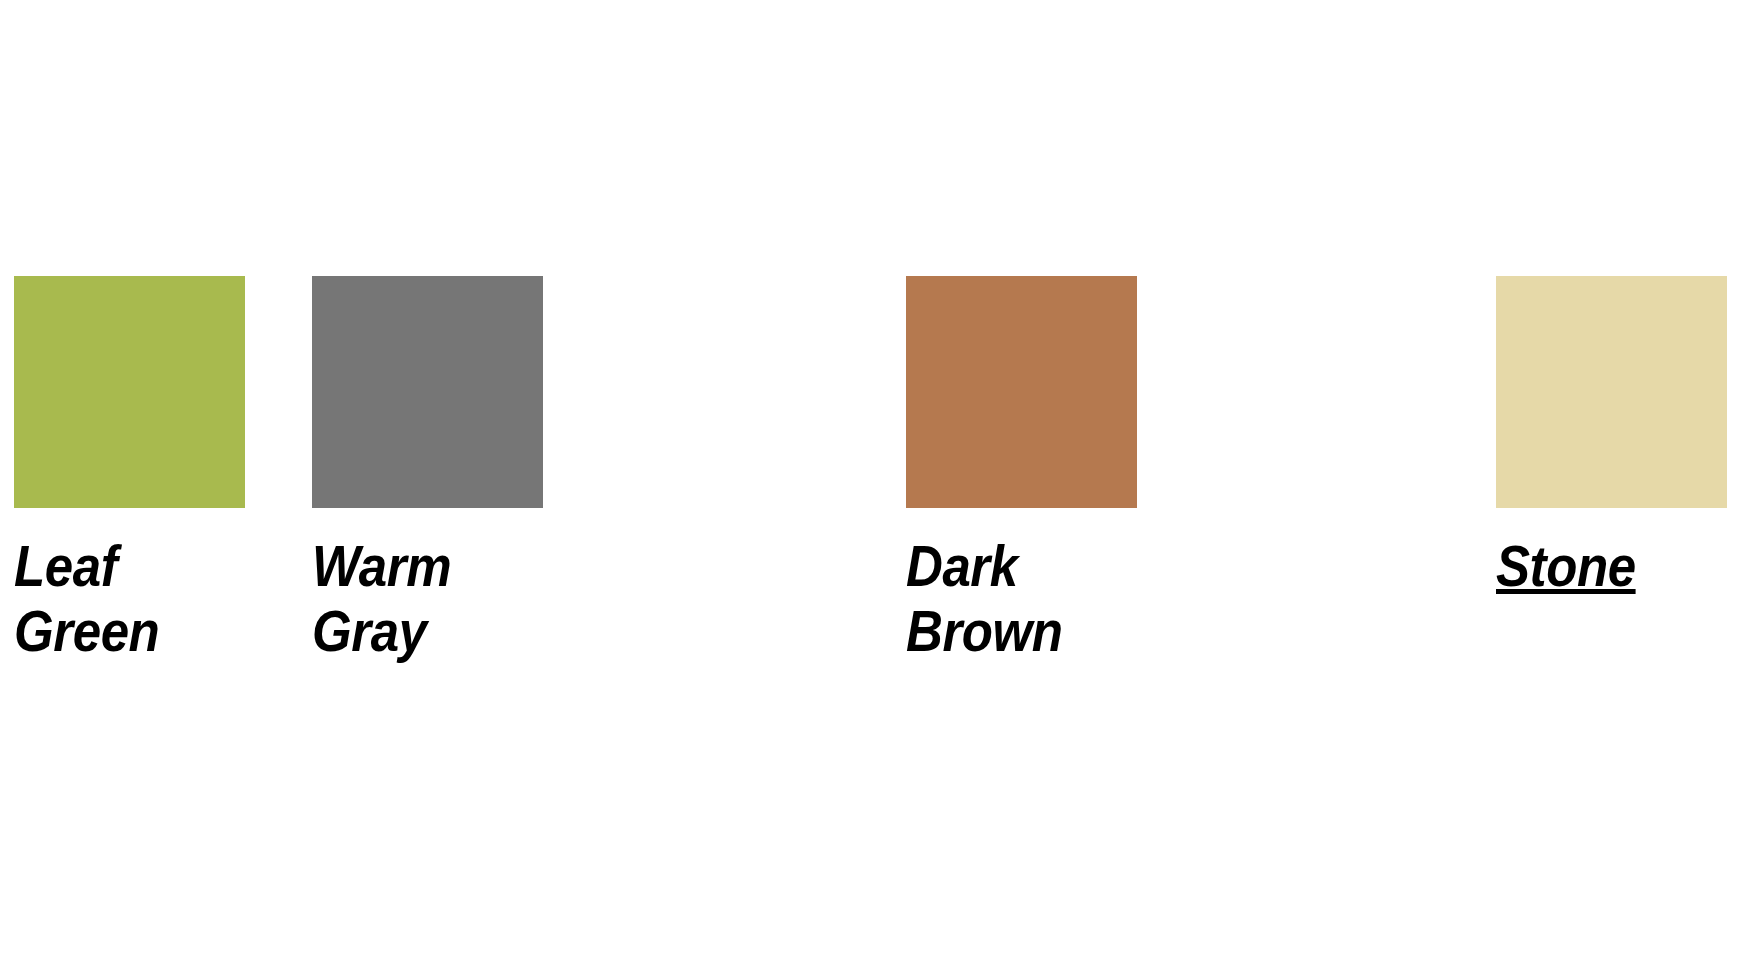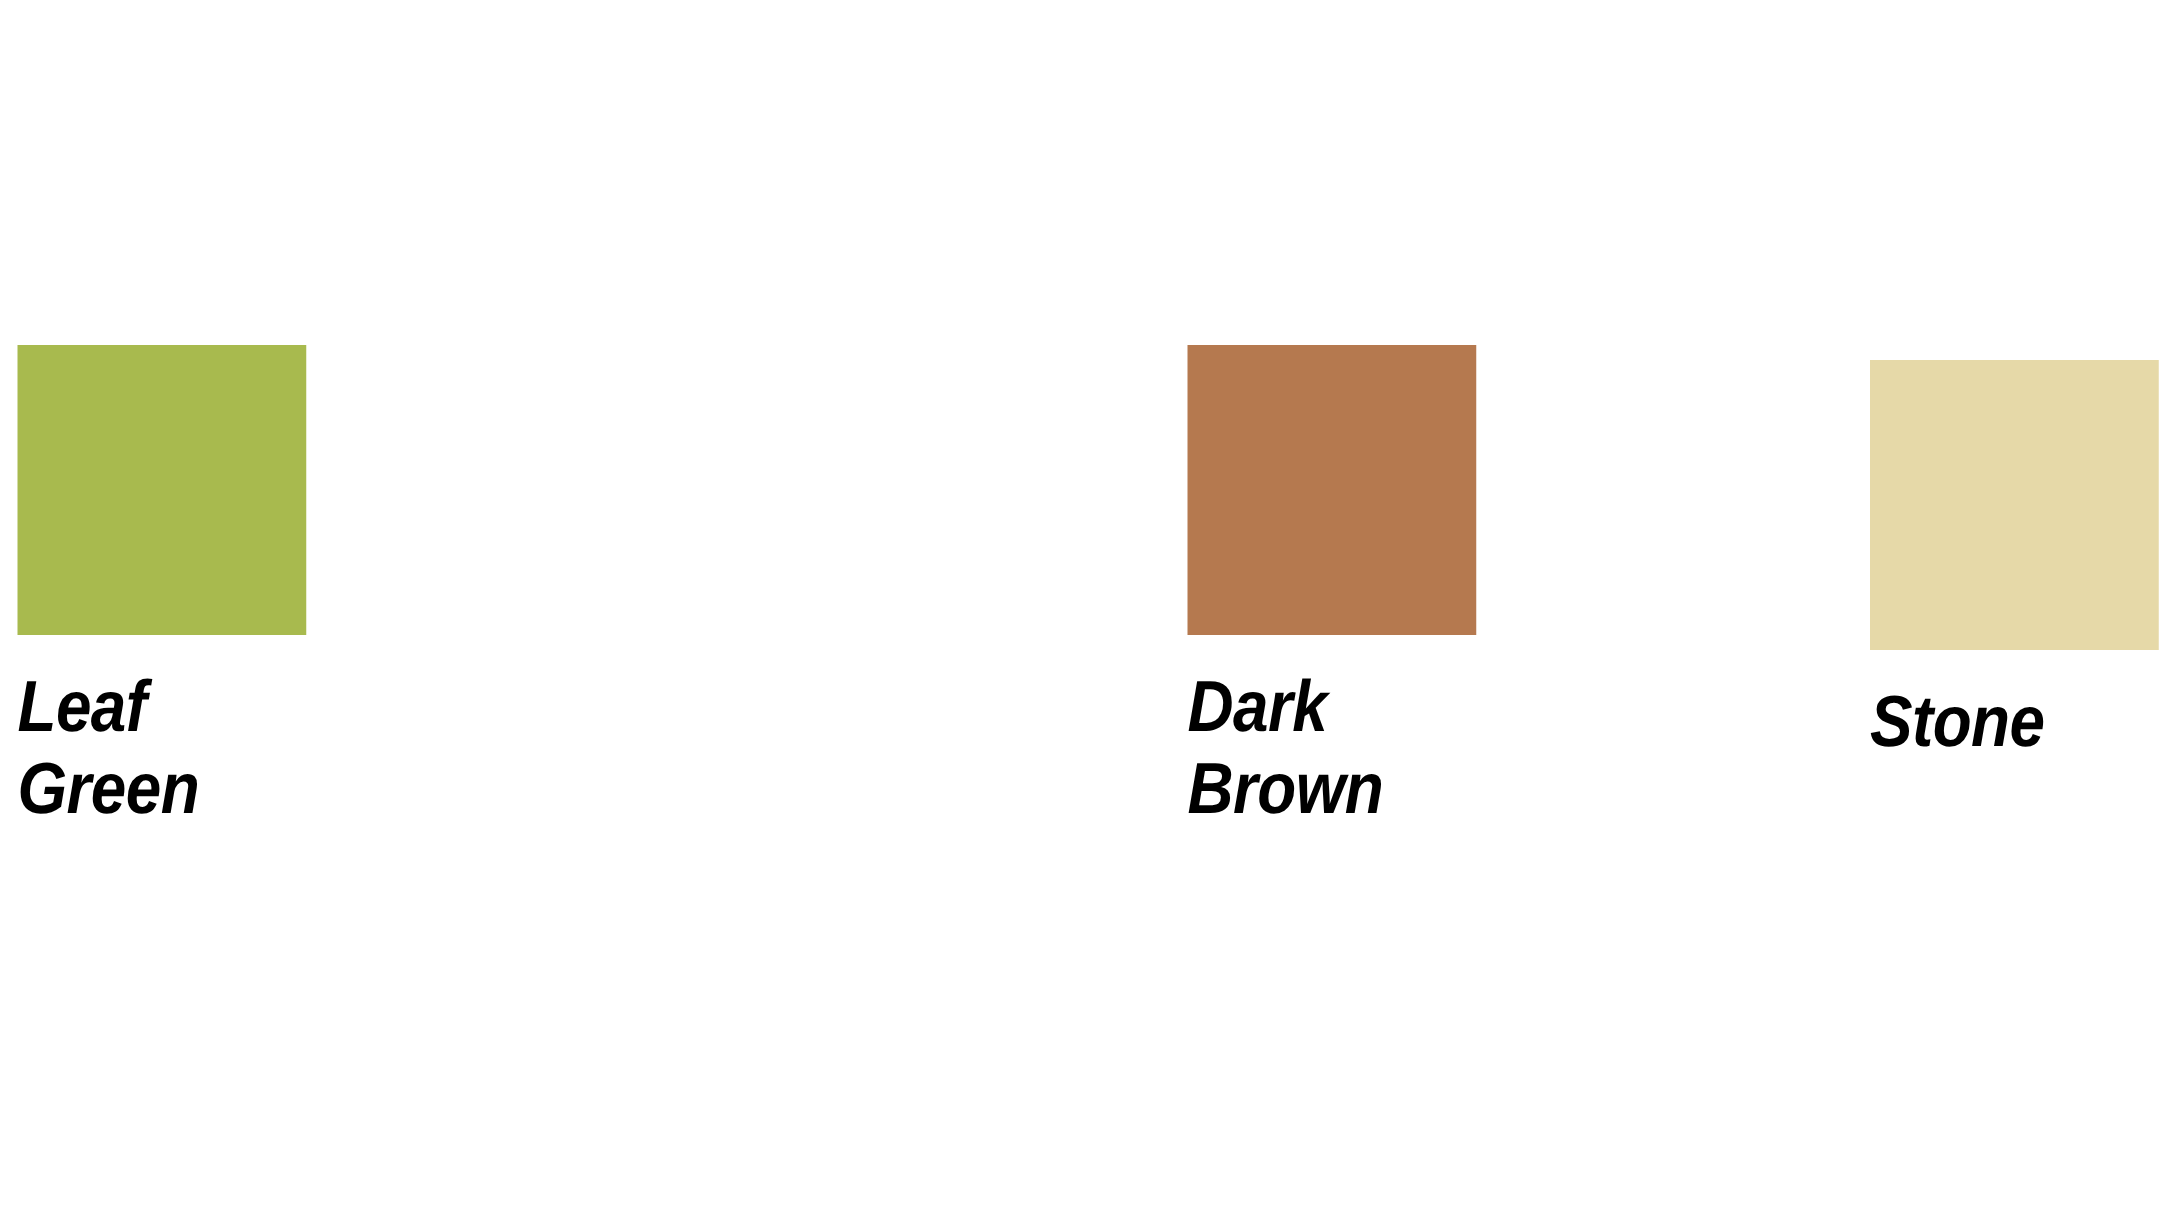--- a/index.html
+++ b/index.html
@@ -57,6 +57,11 @@
       <div class="swatch-label">Leaf
 Green</div>
     </div>
+    <div class="swatch-group" style="left: 312px; top: 276px;">
+      <div class="swatch-chip" style="width: 231px; height: 232px; background: rgb(118, 118, 118);"></div>
+      <div class="swatch-label">Warm
+Gray</div>
+    </div>
     <div class="swatch-group" style="left: 906px; top: 276px; margin-left: 44px;">
       <div class="swatch-chip" style="width: 231px; height: 232px; background: rgb(181, 121, 79);"></div>
       <div class="swatch-label">Dark

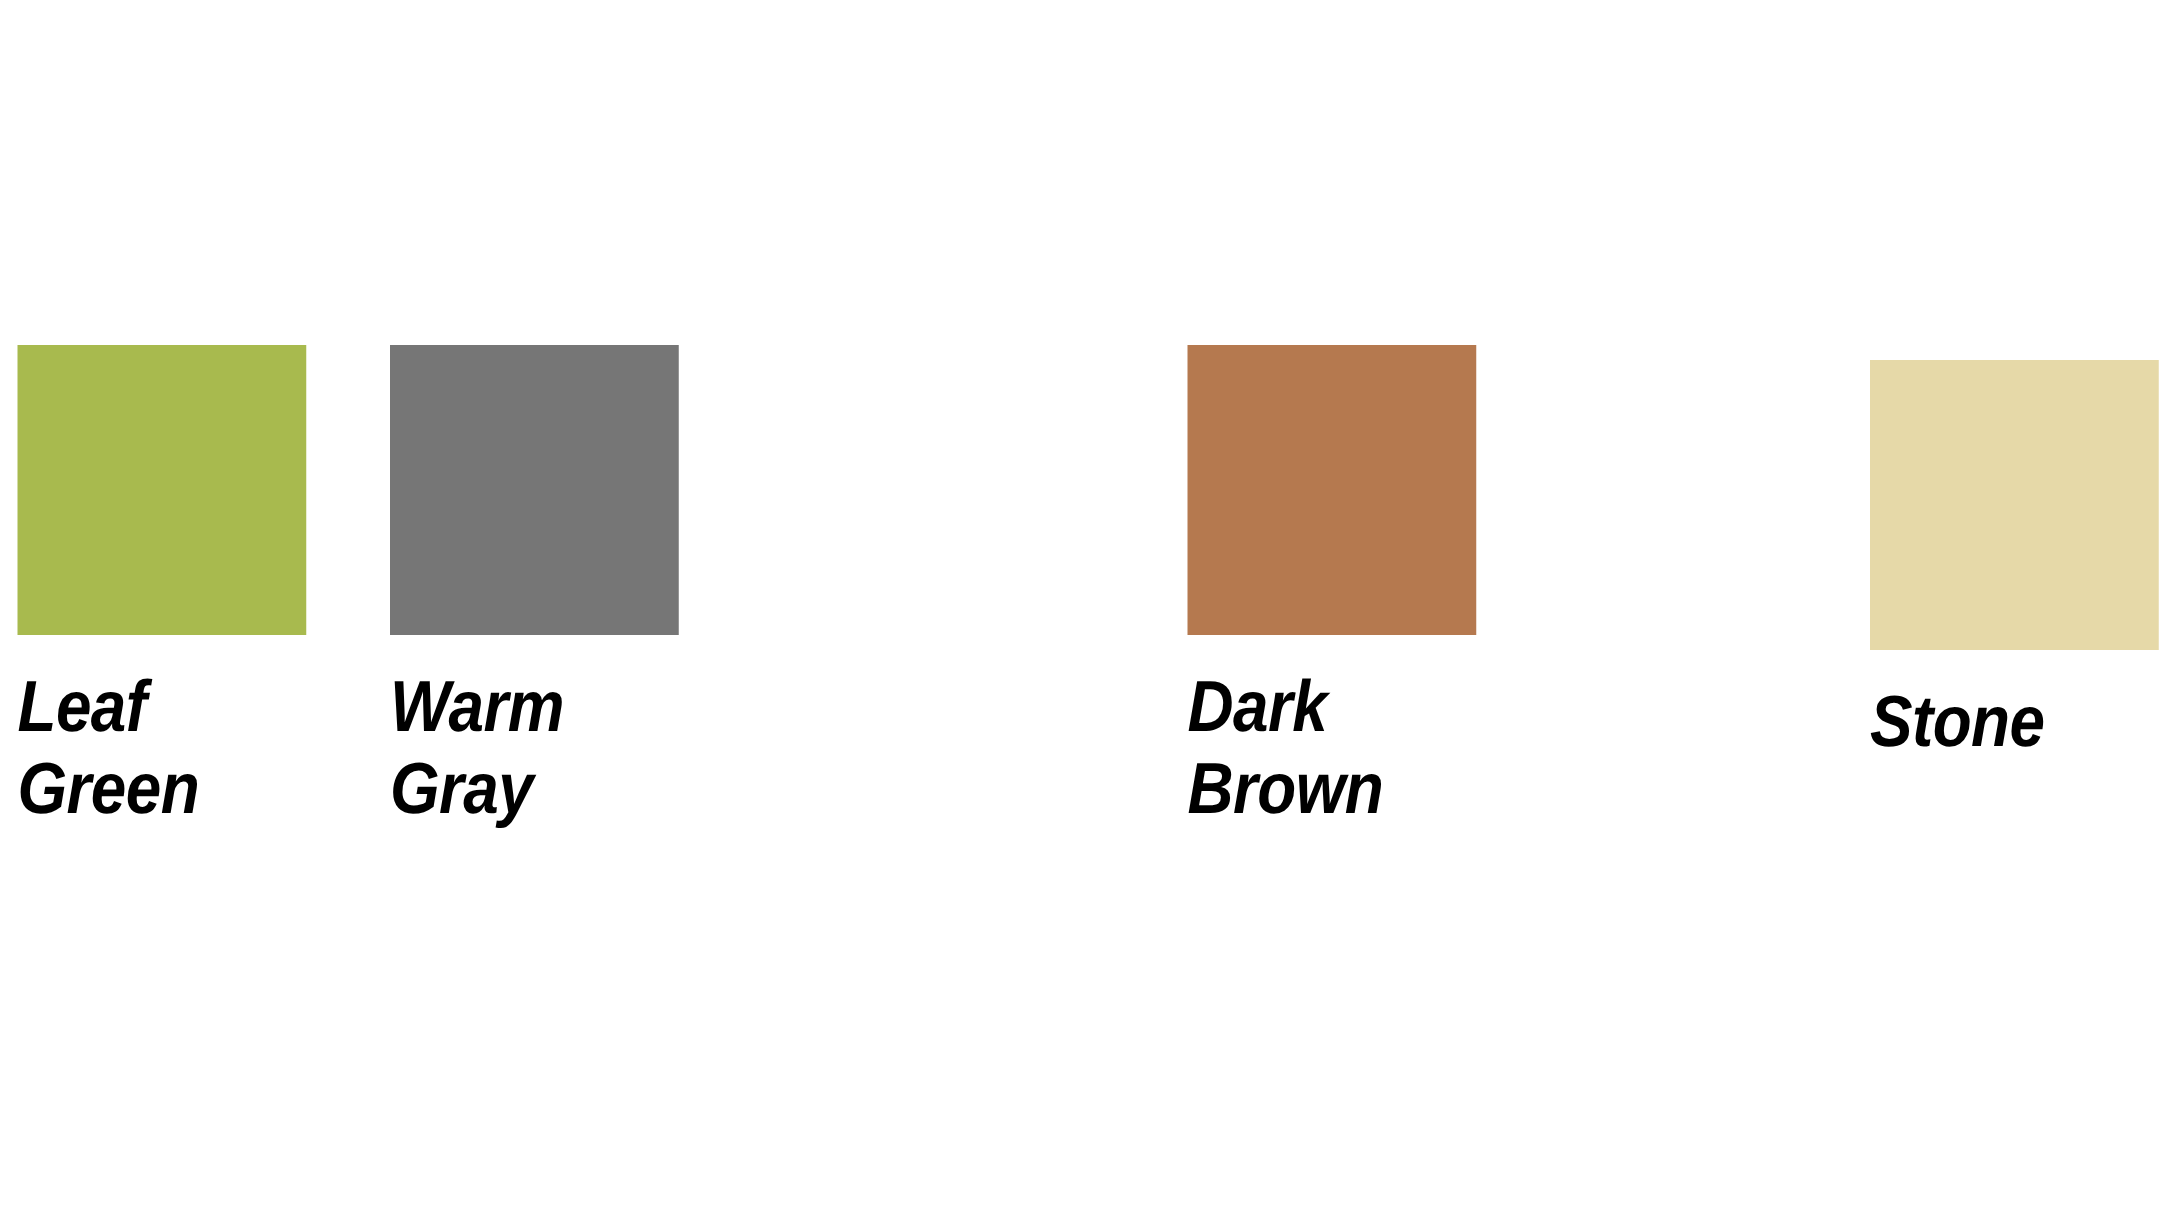--- a/index.html
+++ b/index.html
@@ -62,7 +62,7 @@
       <div class="swatch-label">Warm
 Gray</div>
     </div>
-    <div class="swatch-group" style="left: 906px; top: 276px; margin-left: 44px;">
+    <div class="swatch-group" style="left: 906px; top: 276px;">
       <div class="swatch-chip" style="width: 231px; height: 232px; background: rgb(181, 121, 79);"></div>
       <div class="swatch-label">Dark
 Brown</div>

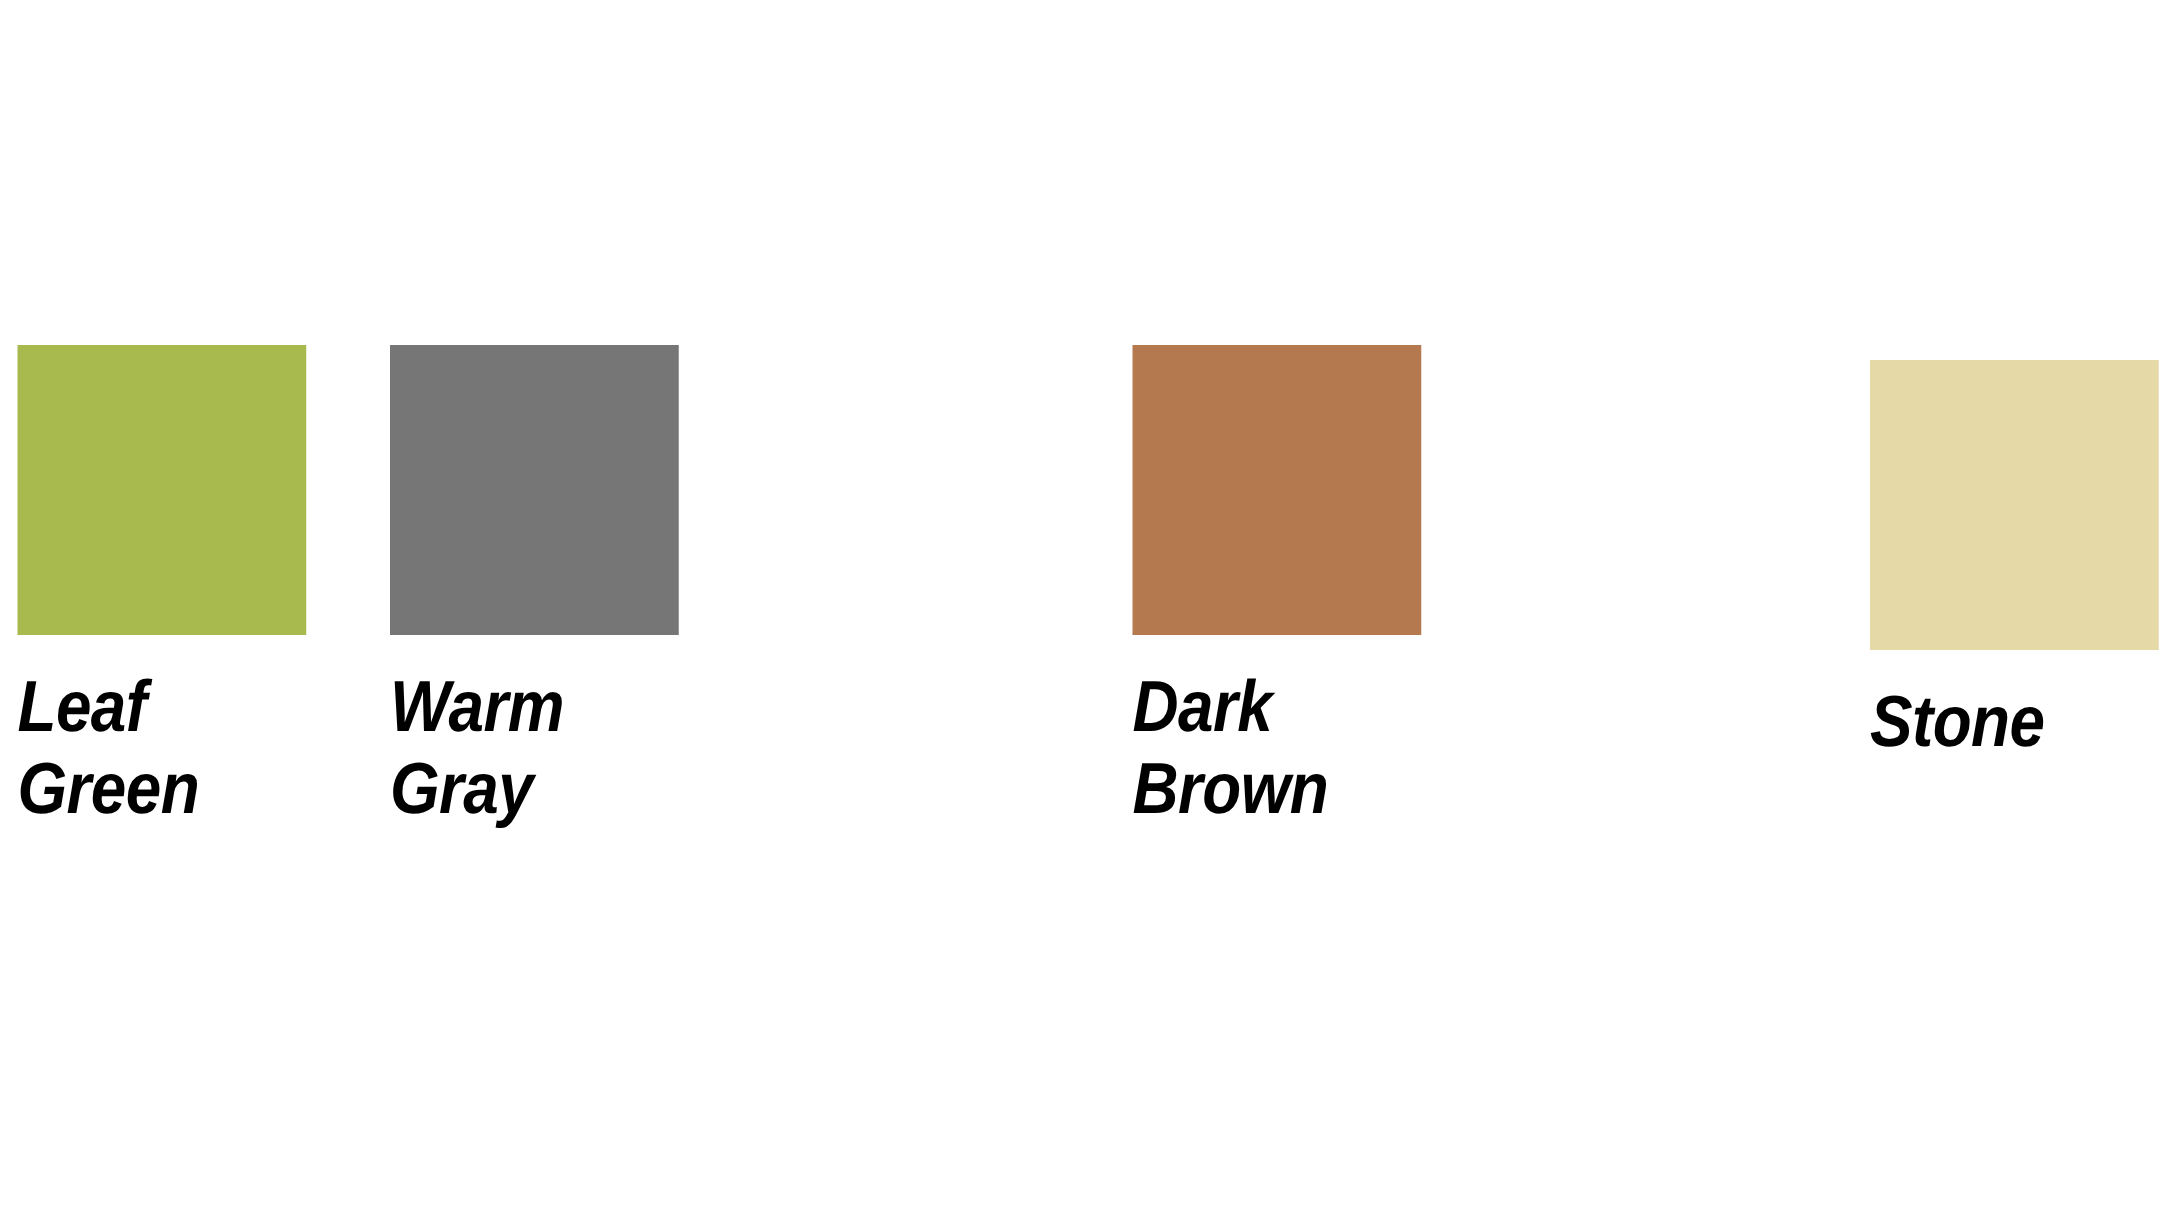--- a/index.html
+++ b/index.html
@@ -67,7 +67,7 @@
       <div class="swatch-label">Dark
 Brown</div>
     </div>
-    <div class="swatch-group" style="left: 1496px; top: 288px;">
+    <div class="swatch-group" style="left: 1496px; top: 276px; text-decoration: underline;">
       <div class="swatch-chip" style="width: 231px; height: 232px; background: rgb(230, 217, 168);"></div>
       <div class="swatch-label">Stone</div>
     </div>

